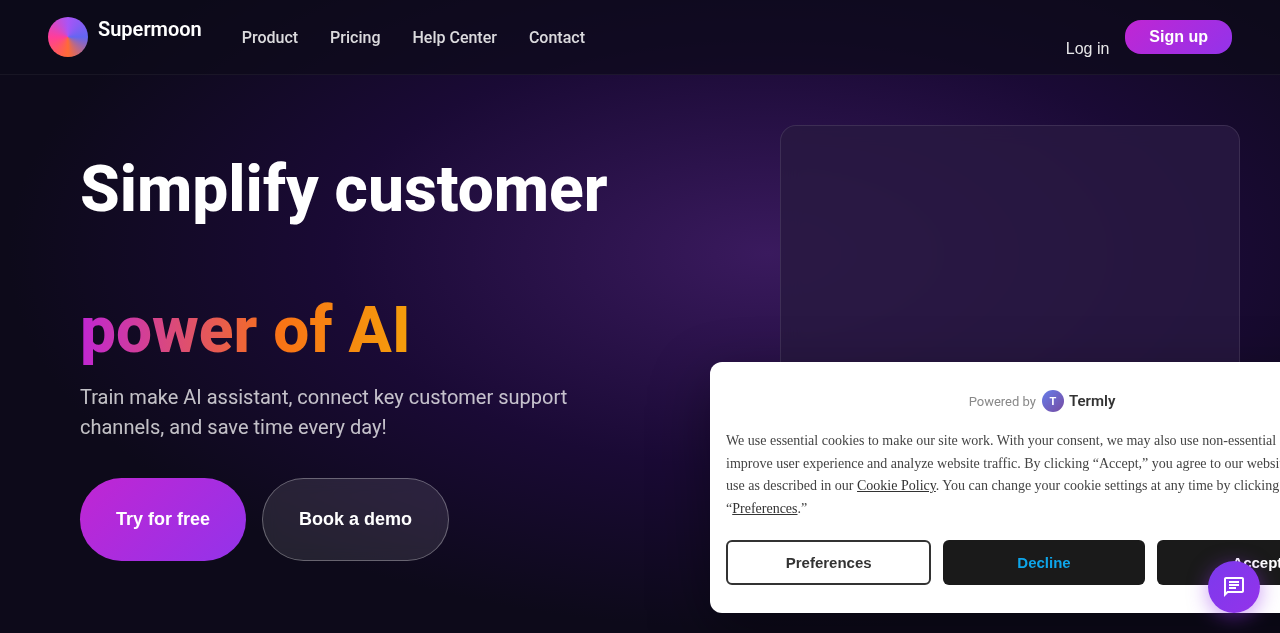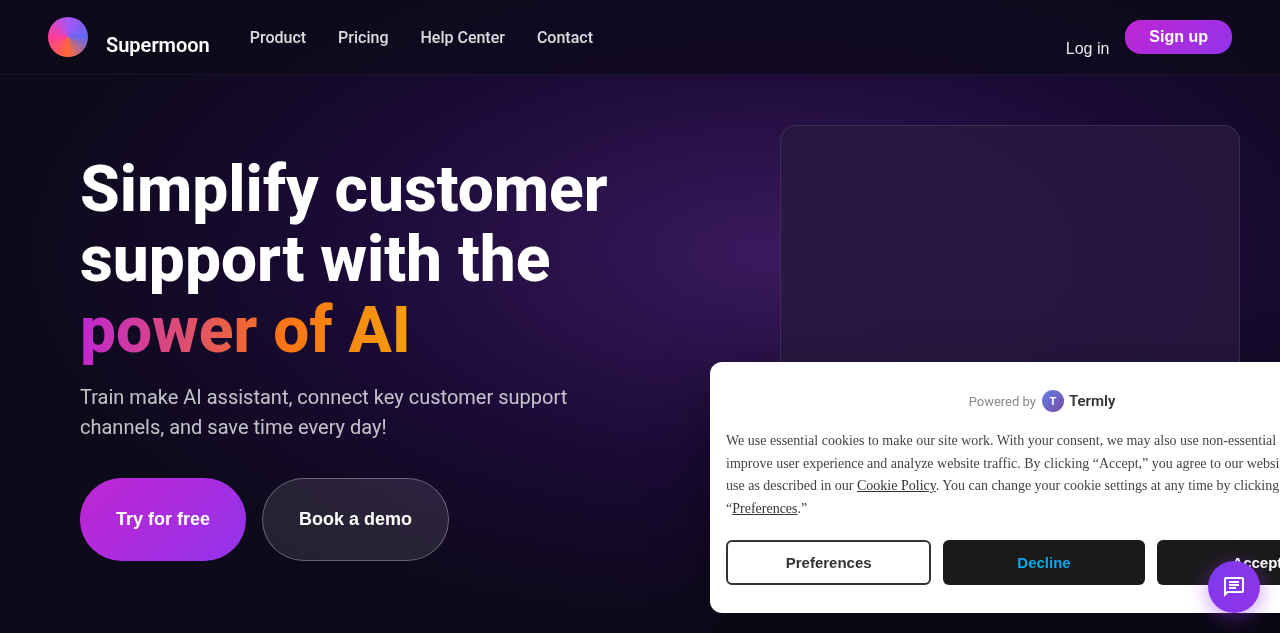--- a/index.html
+++ b/index.html
@@ -40,8 +40,8 @@
 
     .logo-container {
       display: flex;
-      align-items: flex-end;
-      gap: 18px;
+      align-items: flex-start;
+      gap: 10px;
       text-decoration: none;
     }
 

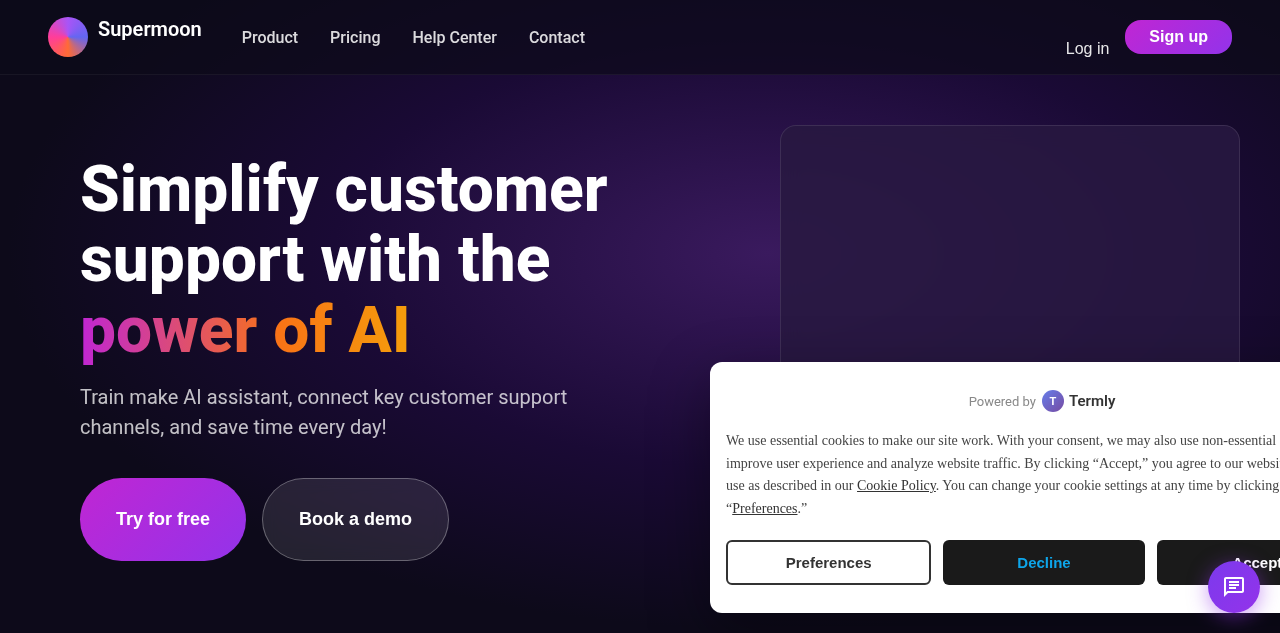--- a/index.html
+++ b/index.html
@@ -336,7 +336,7 @@
   <div class="hero-left">
     <h1 class="hero-title">
       <span>Simplify customer</span><br>
-      <span>support with the</span><br>
+      <br>
       <span class="gradient-text">power of AI</span>
     </h1>
     <p class="hero-subtitle">Train make AI assistant, connect key customer support channels, and save time every day!</p>

